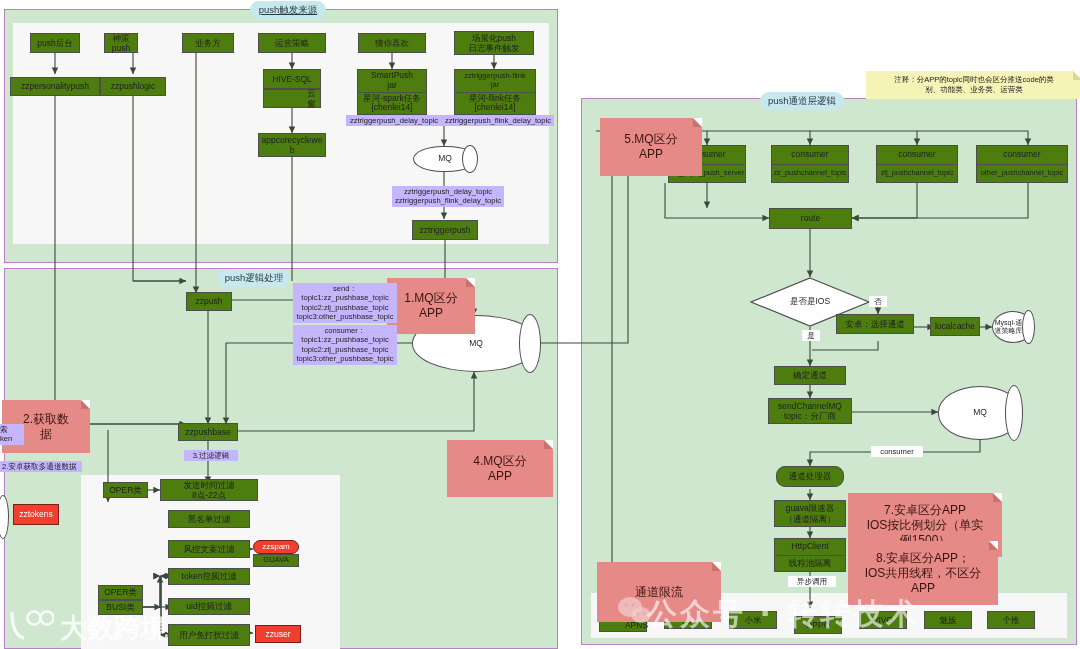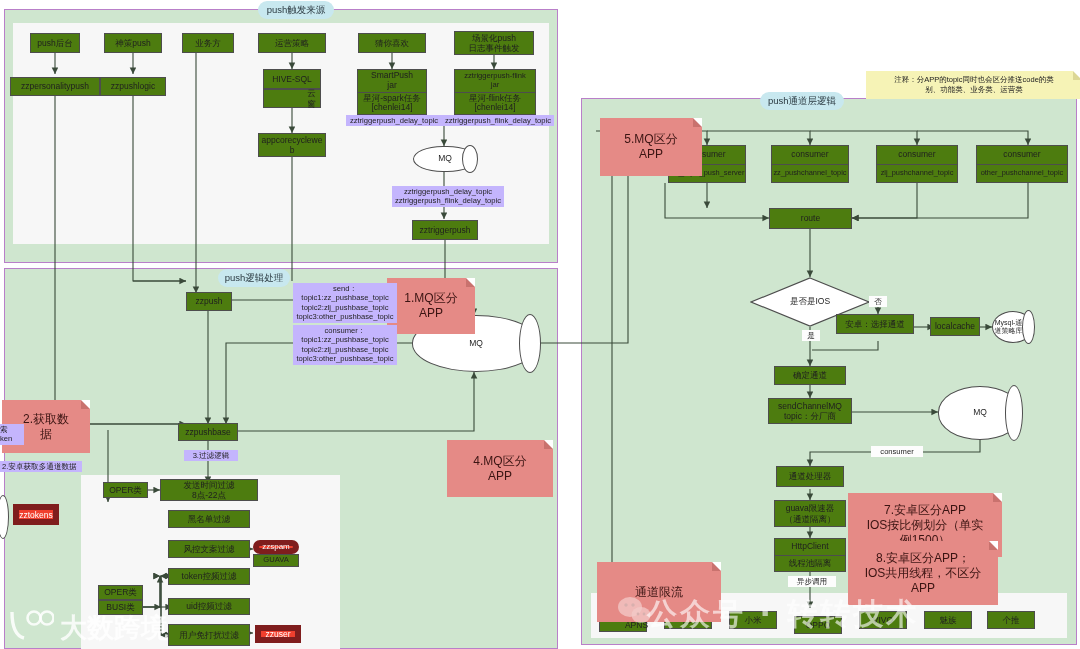--- a/index.html
+++ b/index.html
@@ -167,7 +167,7 @@
 
   <div class="panel" style="left:4px;top:9px;width:554px;height:254px;"></div>
   <div class="inner" style="left:13px;top:23px;width:536px;height:221px;"></div>
-  <div class="panel-title" style="left:258px;top:1px;width:76px;">push触发来源</div>
+  <div class="panel-title" style="left:250px;top:1px;width:76px;text-decoration:underline;">push触发来源</div>
 
   <div class="node" style="left:30px;top:33px;width:50px;height:20px;">push后台</div>
   <div class="node" style="left:104px;top:33px;width:58px;height:20px;">神策push</div>

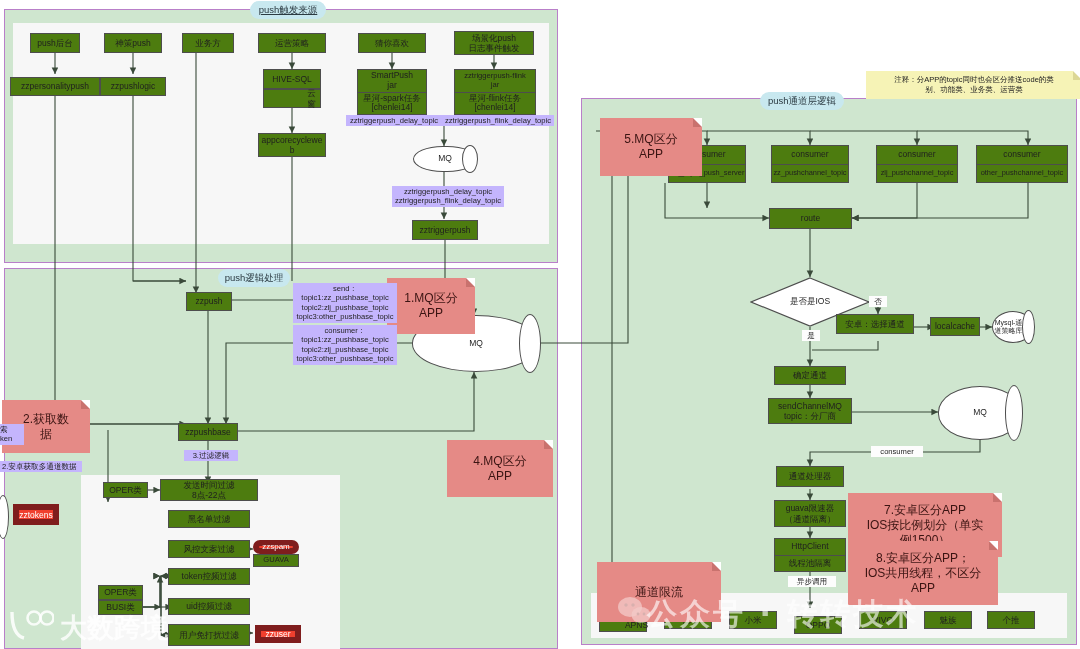--- a/index.html
+++ b/index.html
@@ -170,7 +170,7 @@
   <div class="panel-title" style="left:250px;top:1px;width:76px;text-decoration:underline;">push触发来源</div>
 
   <div class="node" style="left:30px;top:33px;width:50px;height:20px;">push后台</div>
-  <div class="node" style="left:104px;top:33px;width:58px;height:20px;">神策push</div>
+  <div class="node" style="left:104px;top:33px;width:34px;height:20px;">神策push</div>
   <div class="node" style="left:182px;top:33px;width:52px;height:20px;">业务方</div>
   <div class="node" style="left:258px;top:33px;width:68px;height:20px;">运营策略</div>
   <div class="node" style="left:358px;top:33px;width:68px;height:20px;">猜你喜欢</div>

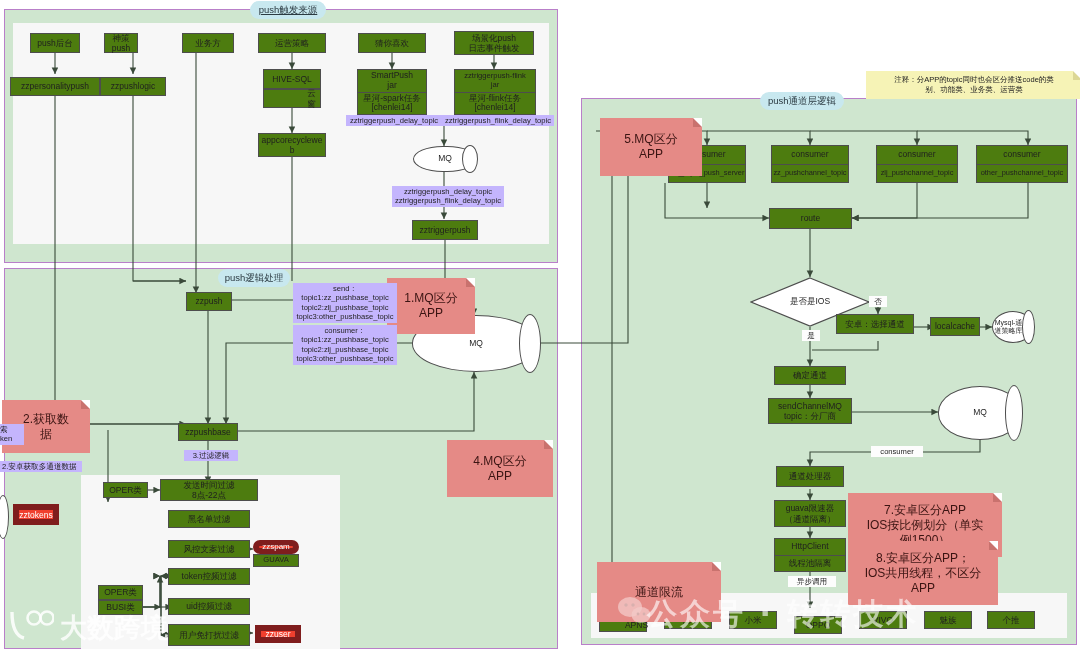--- a/index.html
+++ b/index.html
@@ -325,7 +325,7 @@
 
   <div class="elabel plain" style="left:871px;top:446px;width:48px;">consumer</div>
 
-  <div class="node" style="left:776px;top:466px;width:68px;height:21px;">通道处理器</div>
+  <div class="node" style="left:776px;top:466px;width:68px;height:21px;border-radius:9px;">通道处理器</div>
   <div class="node" style="left:774px;top:500px;width:72px;height:27px;white-space:pre-line;">guava限速器
 （通道隔离）</div>
 

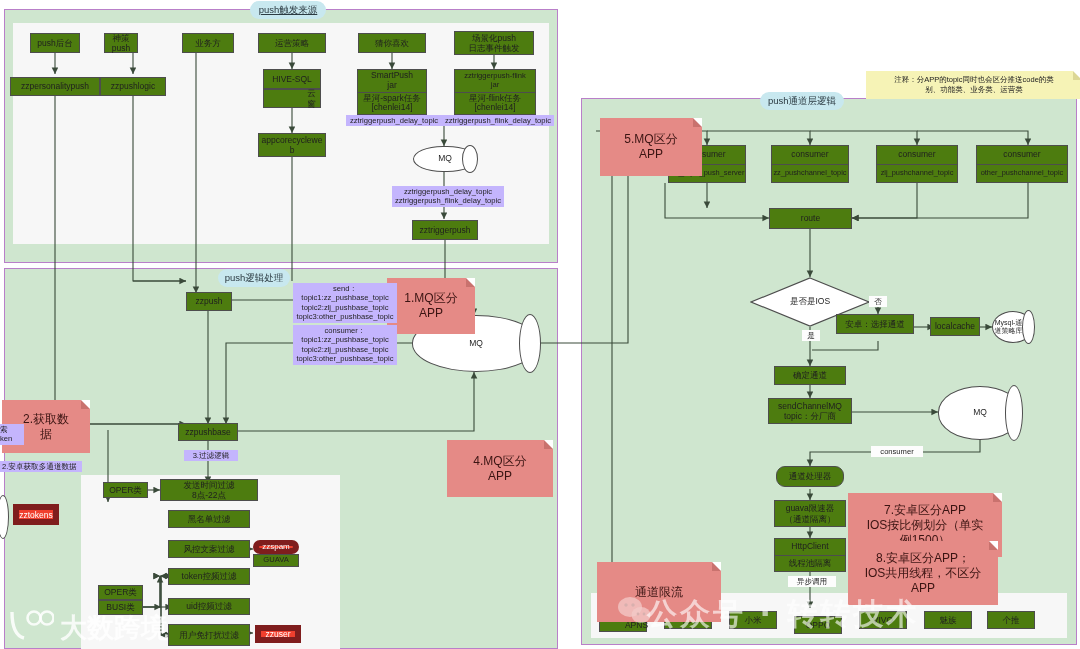--- a/index.html
+++ b/index.html
@@ -21,7 +21,7 @@
                      text-align:center;line-height:1.1;}
   .node.split > .seg + .seg{border-top:1px solid #4d4d4d;}
 
-  .red{background:#f03f2e;color:#ffffff;border:6px solid #7f1d1d;}
+  .red{background:#f03f2e;color:#ffffff;border:1px solid #7f1d1d;}
   .note{position:absolute;background:#e58a86;color:#3b1412;font-size:12px;display:flex;
         align-items:center;justify-content:center;text-align:center;line-height:1.25;
         z-index:25;padding:16px;}

